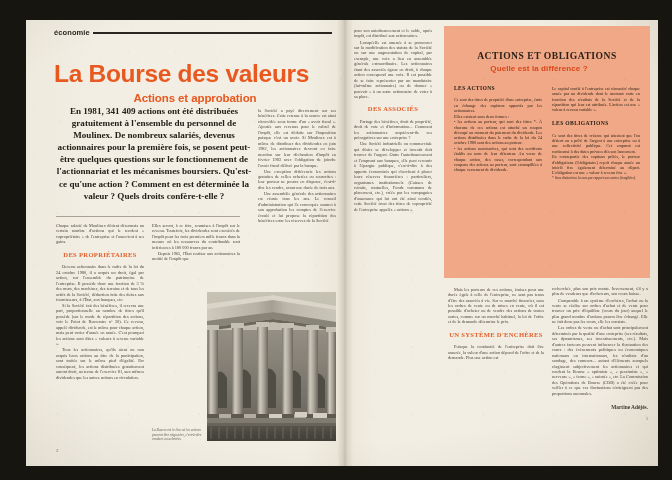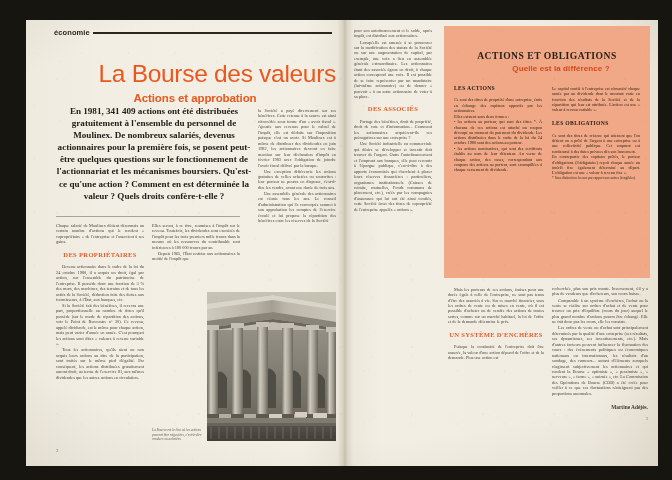--- a/index.html
+++ b/index.html
@@ -100,9 +100,9 @@
     left: 28px;
     top: 26px;
     width: 282px;
-    text-align: right;
+    text-align: left;
     font-family: "Liberation Sans", sans-serif;
-    font-weight: normal;
+    font-weight: bold;
     font-size: 24.5px;
     line-height: 1;
     color: #e8581f;

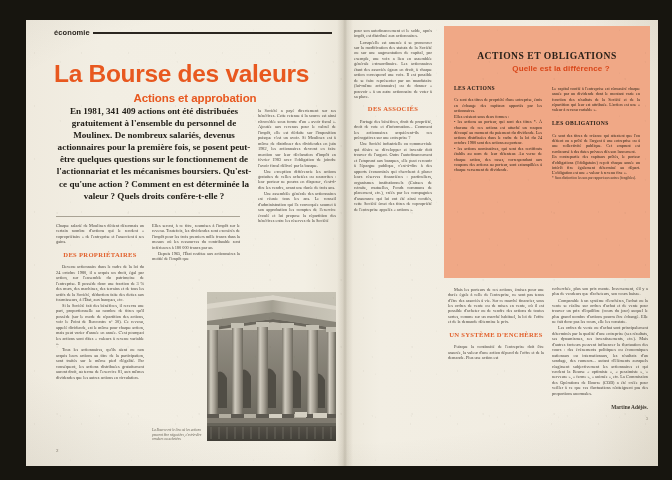--- a/index.html
+++ b/index.html
@@ -244,7 +244,7 @@
   }
   .panel-sub {
     position: absolute;
-    left: 22px; top: 38px;
+    left: 0; top: 38px;
     width: 190px;
     text-align: center;
     font-family: "Liberation Sans", sans-serif;

